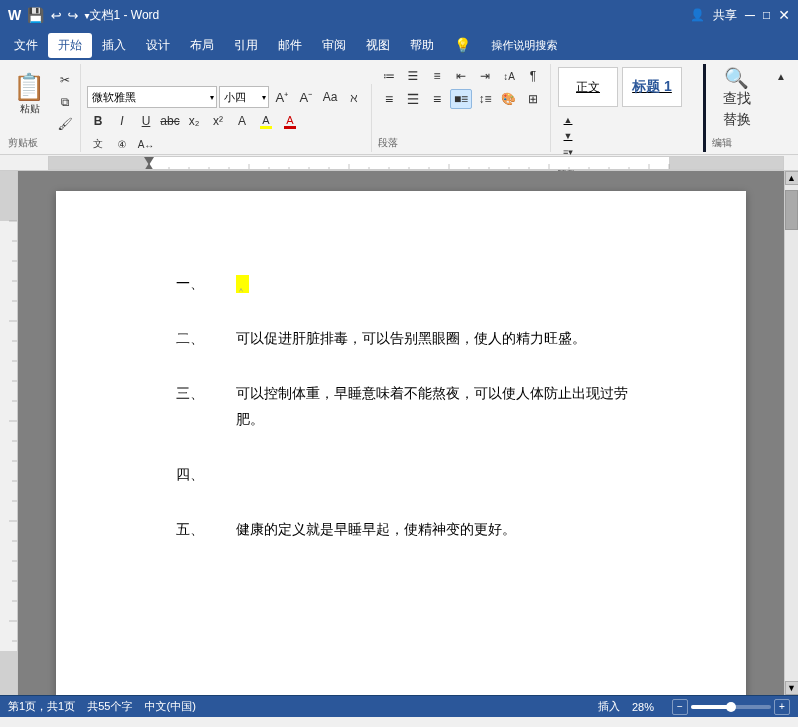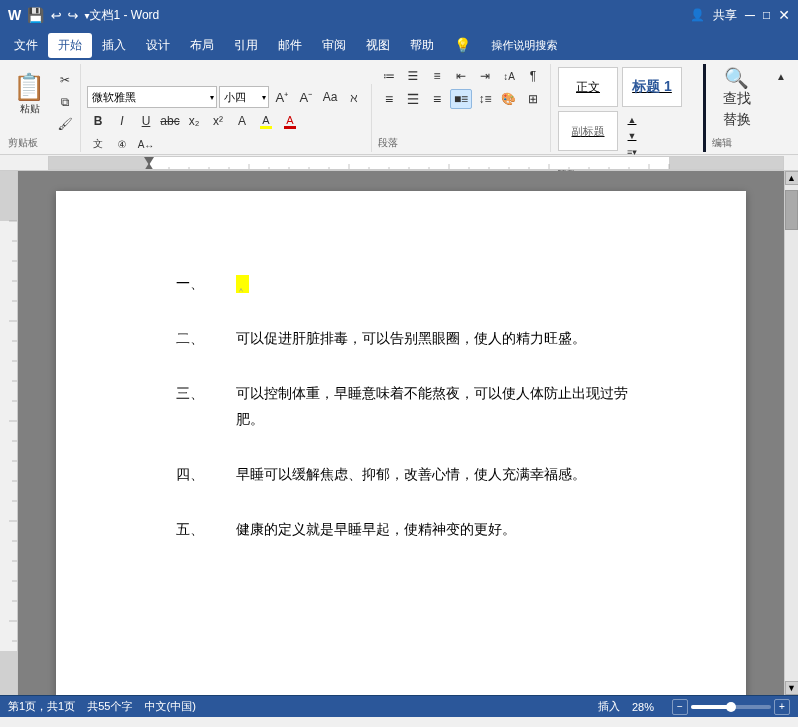--- a/index.html
+++ b/index.html
@@ -345,7 +345,6 @@
       <div style="display:flex; gap:2px; flex-wrap:wrap; flex:1;">
         <div class="style-thumb" style="font-size:12px;">正文</div>
         <div class="style-thumb" style="font-size:14px;font-weight:bold;color:#2b579a;">标题 1</div>
-        <div class="style-thumb" style="font-size:11px;color:#666;">副标题</div>
         <div style="width:14px;display:flex;flex-direction:column;justify-content:space-between;padding:2px 0;">
           <button class="ribbon-icon-btn" style="height:16px;font-size:9px;">▲</button>
           <button class="ribbon-icon-btn" style="height:16px;font-size:9px;">▼</button>

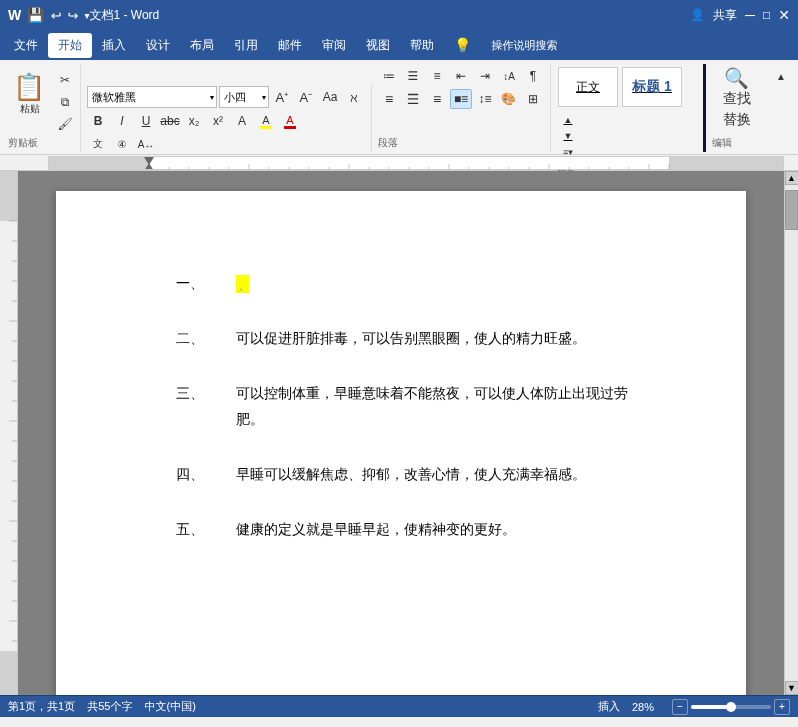--- a/index.html
+++ b/index.html
@@ -476,7 +476,6 @@
 
         <div class="doc-item">
           <span class="doc-item-number num-label">四、</span>
-          <span class="doc-item-text">早睡可以缓解焦虑、抑郁，改善心情，使人充满幸福感。</span>
         </div>
 
         <div class="doc-item">

